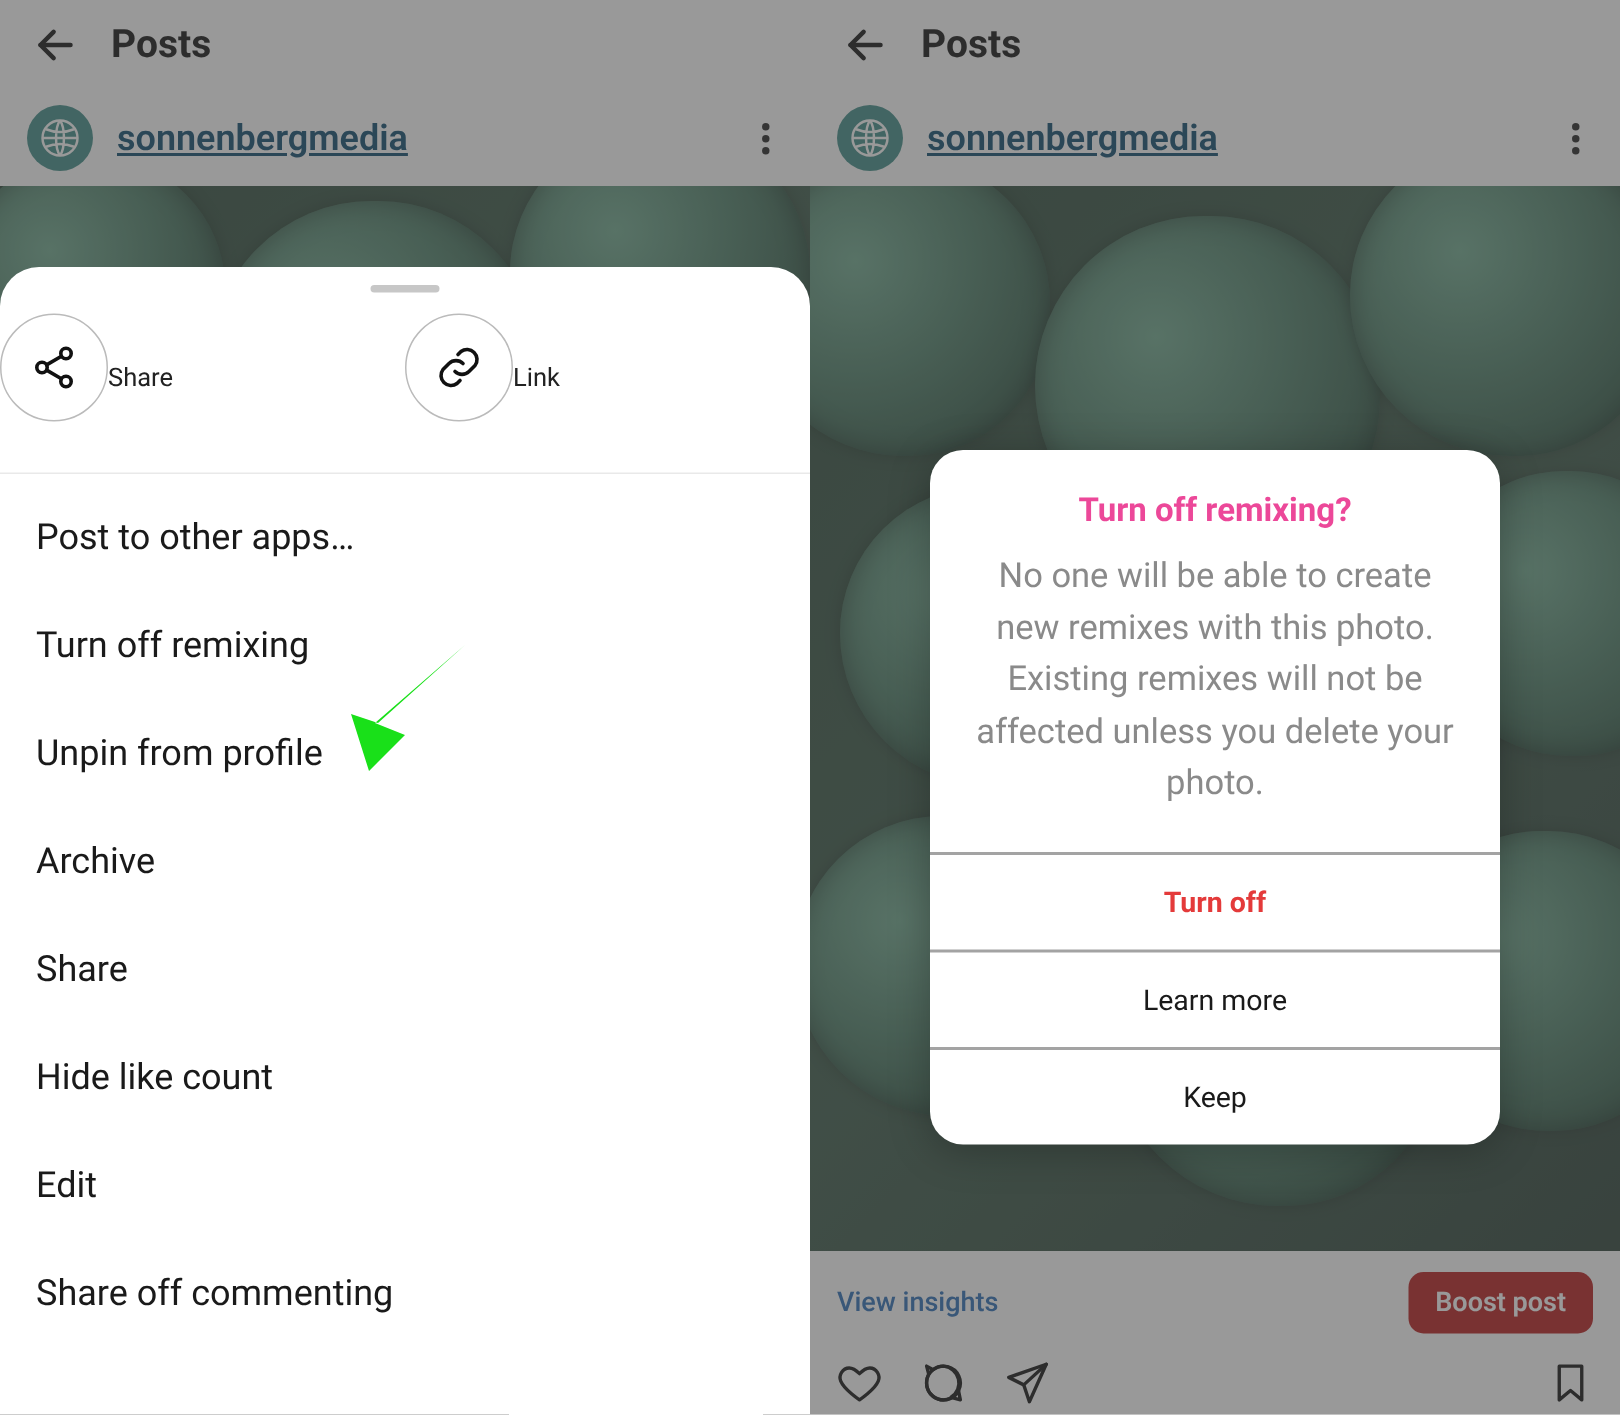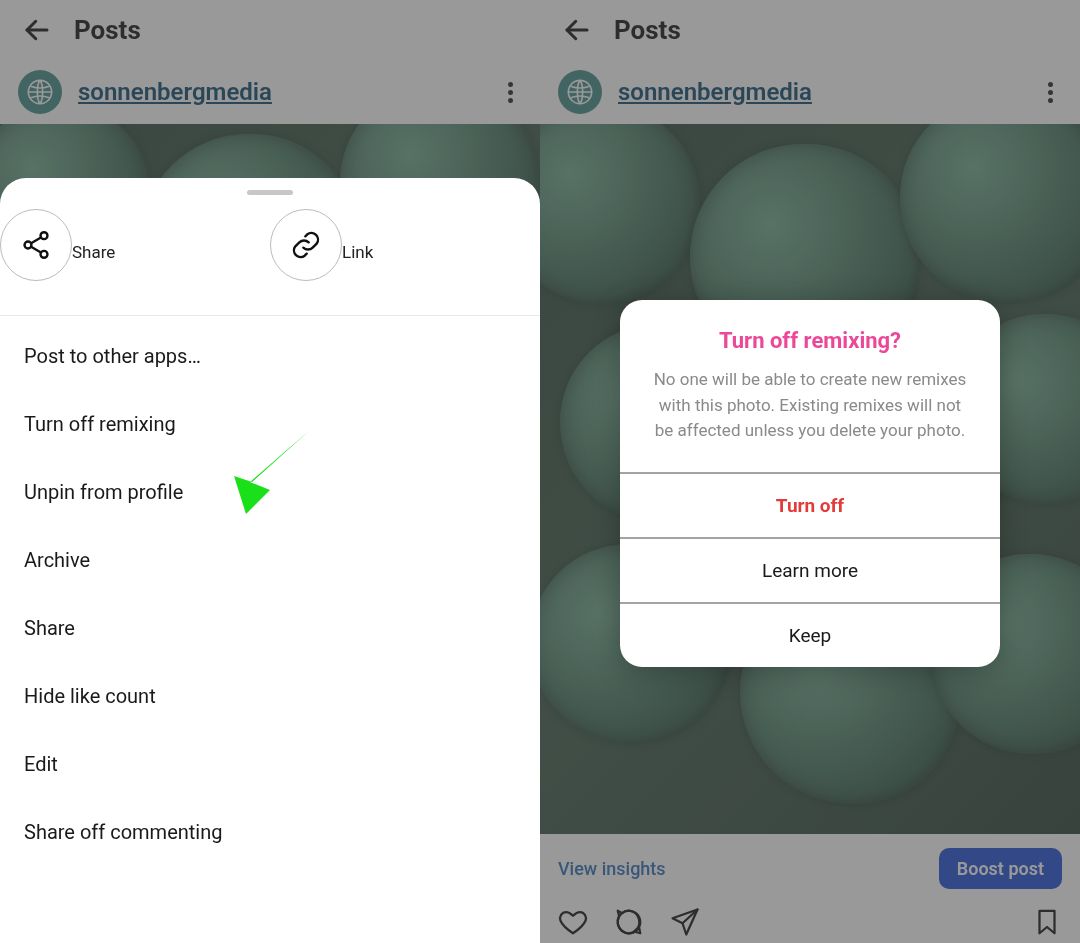--- a/index.html
+++ b/index.html
@@ -109,7 +109,7 @@
   .menu { padding: 6px 0 0; }
   .mi {
     padding: 22px 24px;
-    font-size:20px;
+    font-size:24px;
     color:#1a1a1a;
     position:relative;
   }

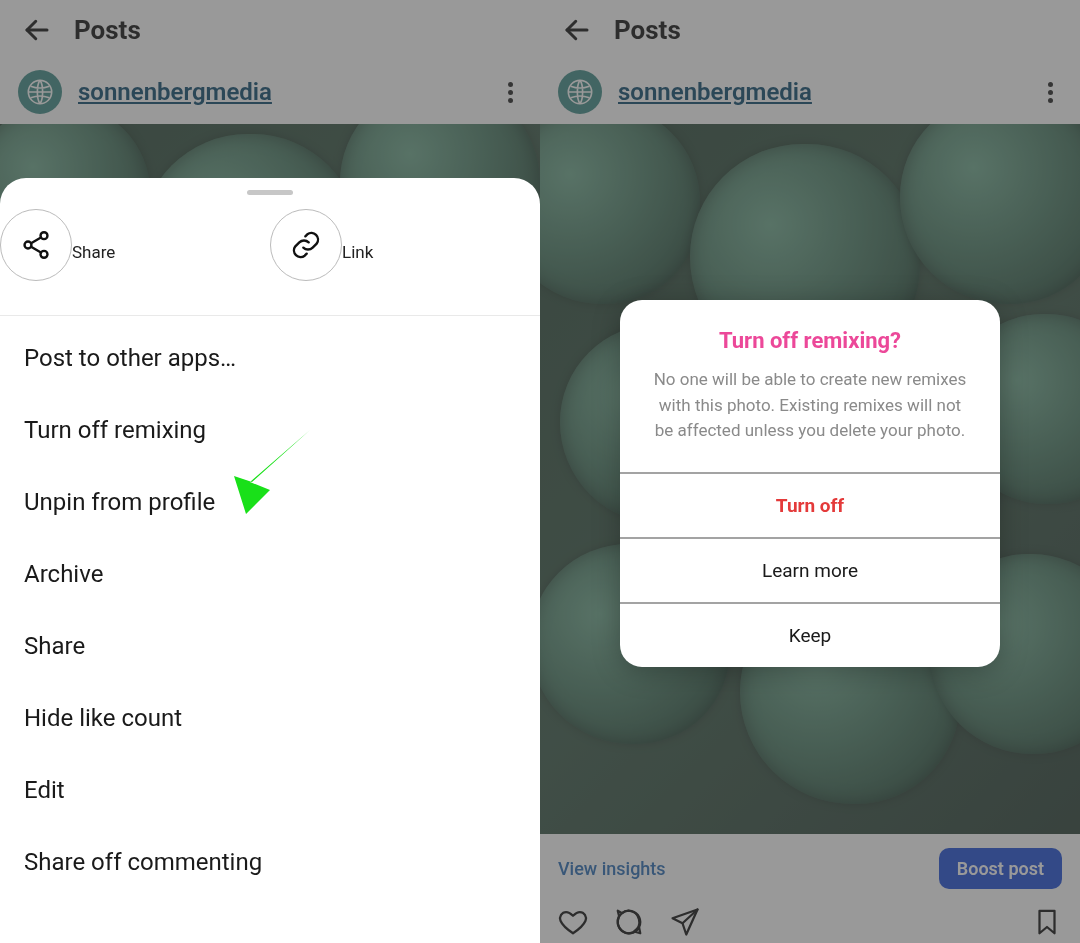--- a/index.html
+++ b/index.html
@@ -170,7 +170,7 @@
     padding:28px 24px 14px;
   }
   .dlg-body {
-    font-size:17px;
+    font-size:23px;
     line-height:1.5;
     color:#8a8a8a;
     text-align:center;

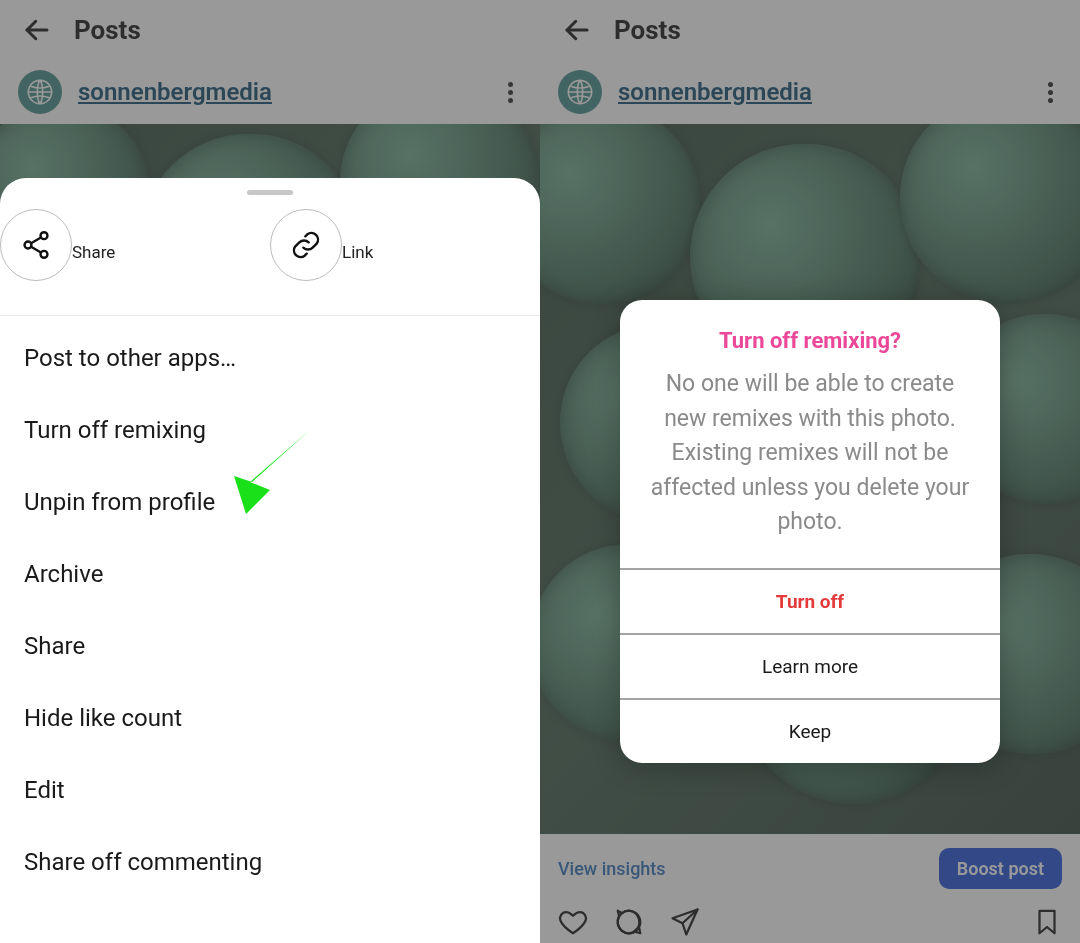--- a/index.html
+++ b/index.html
@@ -136,7 +136,7 @@
   }
   .insights { color:#2a6db5; font-size:18px; font-weight:500; flex:1; }
   .boost {
-    background:#1d4ed8;
+    background:#b91c1c;
     color:#fff;
     padding:10px 18px;
     border-radius:10px;

